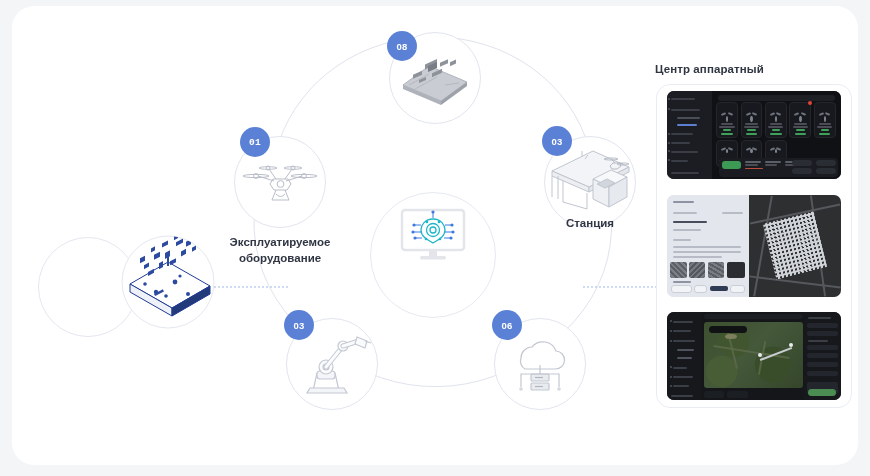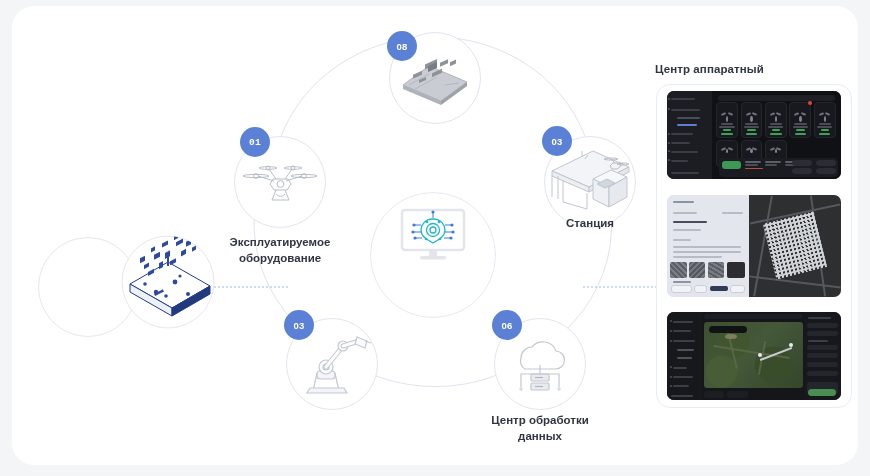--- a/index.html
+++ b/index.html
@@ -288,8 +288,6 @@
     </svg>
   </div>
   <div class="badge" style="left:492px;top:310px;">06</div>
-  <div class="label" style="left:470px;top:412px;width:140px;">Центр обработки
-данных</div>
 
   <div class="node" style="left:286px;top:318px;width:92px;height:92px;"></div>
   <div style="position:absolute;left:293px;top:327px;width:80px;height:74px;">

